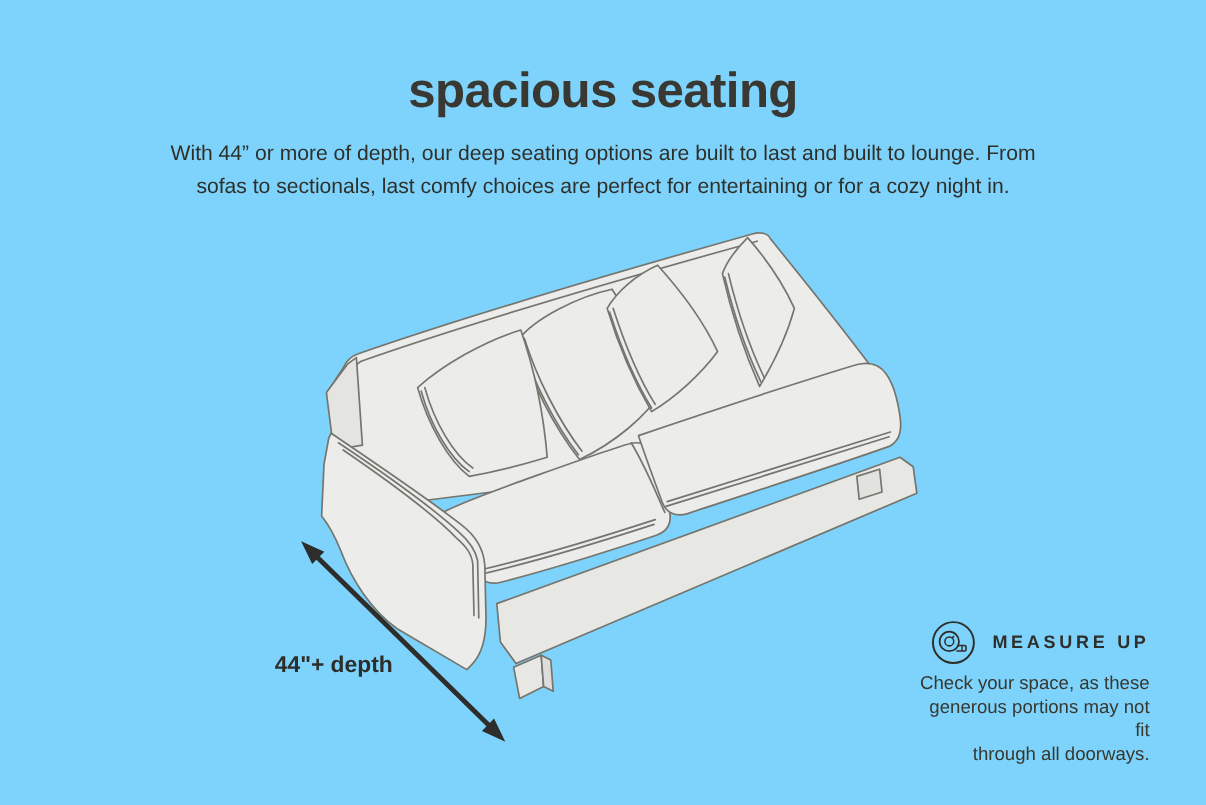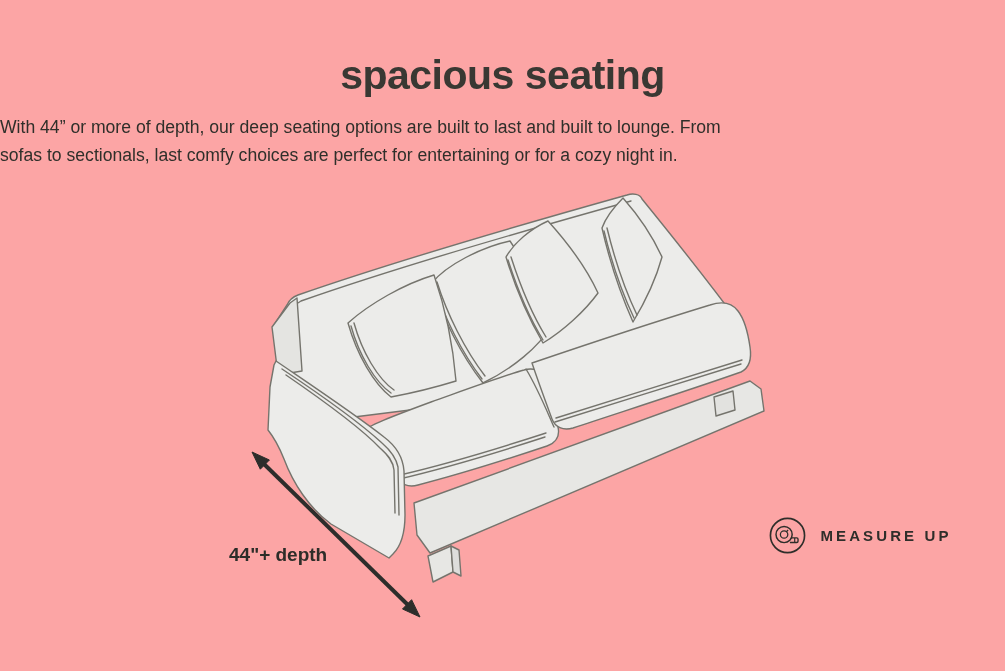--- a/index.html
+++ b/index.html
@@ -12,7 +12,7 @@
     position: relative;
     width: 1005px;
     height: 671px;
-    background: #fca5a5;
+    background: #7dd3fc;
     overflow: hidden;
   }
   .title {

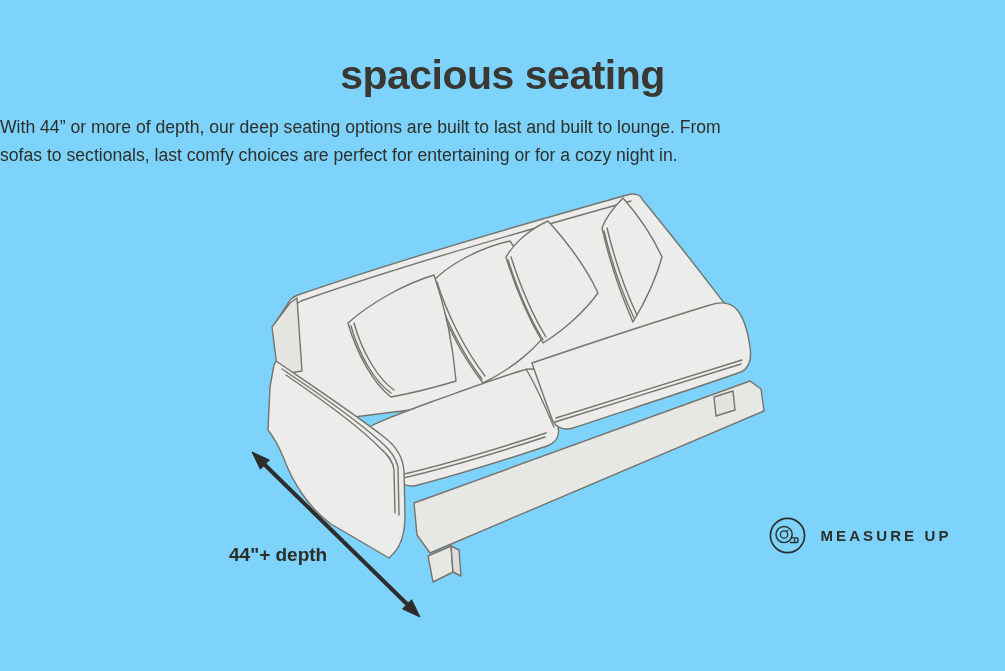--- a/index.html
+++ b/index.html
@@ -31,6 +31,7 @@
     top: 114px;
     left: 0;
     width: 100%;
+    text-align: center;
     font-size: 17.6px;
     line-height: 27.5px;
     color: #2f2f2a;

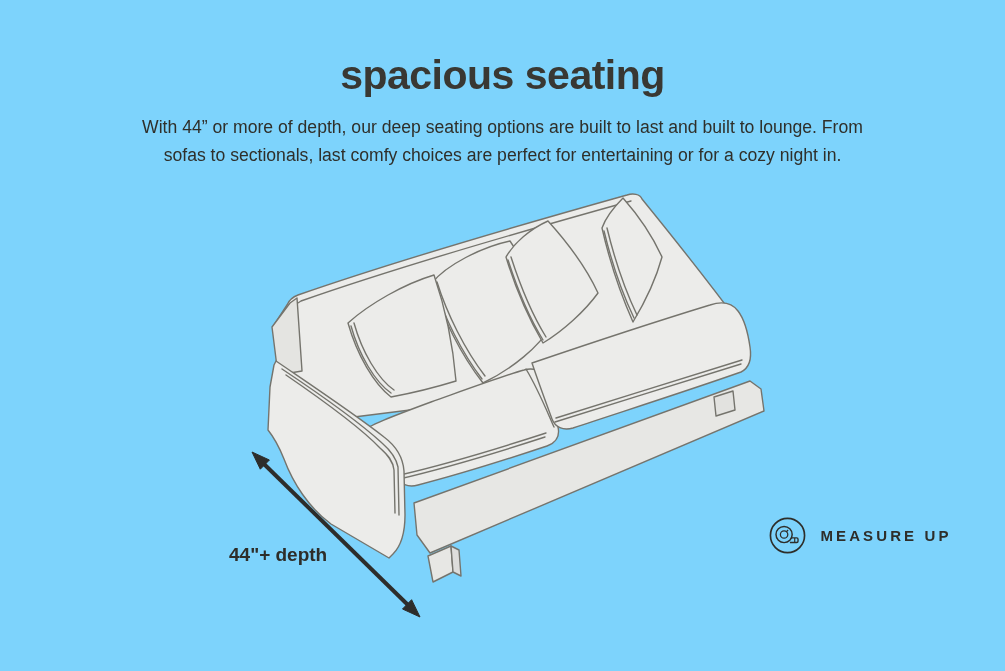--- a/index.html
+++ b/index.html
@@ -61,7 +61,7 @@
   .measure-head-row {
     display: flex;
     align-items: center;
-    justify-content: center;
+    justify-content: flex-end;
     gap: 13px;
     height: 40px;
   }

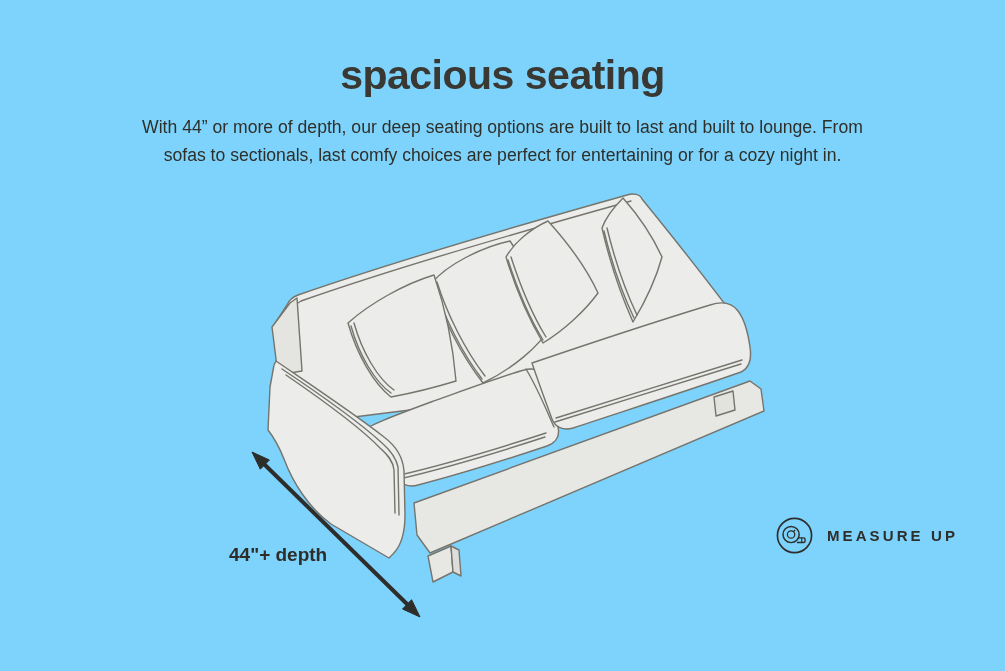--- a/index.html
+++ b/index.html
@@ -162,6 +162,11 @@
       </span>
       <span class="measure-heading">MEASURE UP</span>
     </div>
+    <div class="measure-text">
+      <div>Check your space, as these</div>
+      <div>generous portions may not fit</div>
+      <div>through all doorways.</div>
+    </div>
   </div>
 
 </div>

